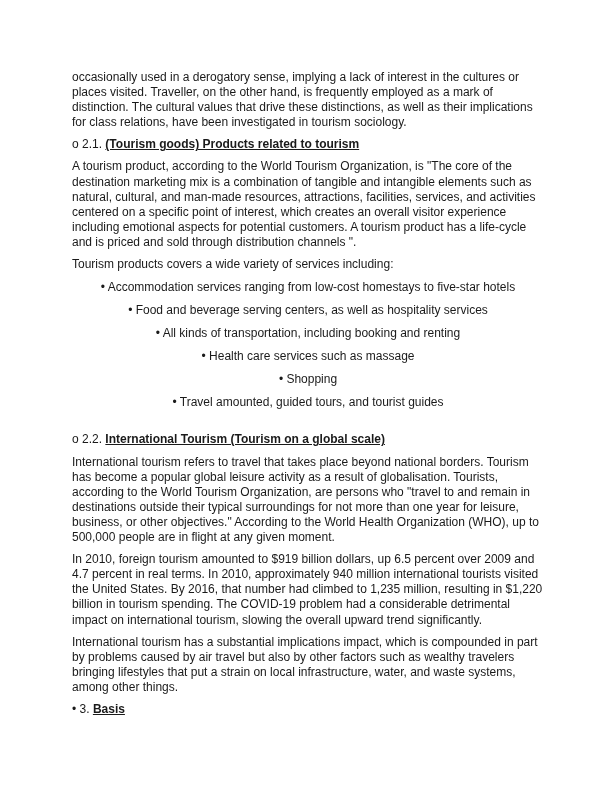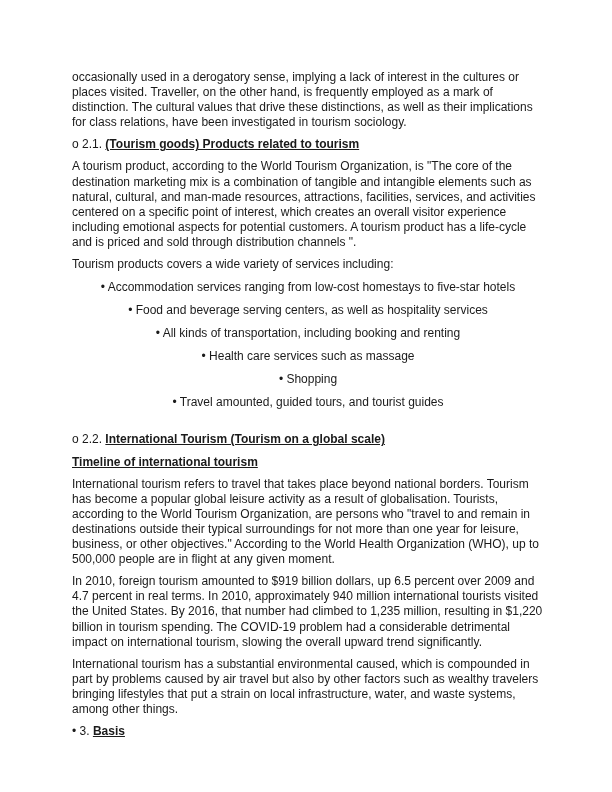--- a/index.html
+++ b/index.html
@@ -41,7 +41,6 @@
   <p class="heading">
     <span>o 2.2. </span><span class="b">International Tourism (Tourism on a global scale)</span>
   </p>
-  <p class="heading b">Timeline of international tourism</p>
   <p>International tourism refers to travel that takes place beyond national borders. Tourism has become a popular global leisure activity as a result of globalisation. Tourists, according to the World Tourism Organization, are persons who "travel to and remain in destinations outside their typical surroundings for not more than one year for leisure, business, or other objectives." According to the World Health Organization (WHO), up to 500,000 people are in flight at any given moment.</p>
   <p>In 2010, foreign tourism amounted to $919 billion dollars, up 6.5 percent over 2009 and 4.7 percent in real terms. In 2010, approximately 940 million international tourists visited the United States. By 2016, that number had climbed to 1,235 million, resulting in $1,220 billion in tourism spending. The COVID-19 problem had a considerable detrimental impact on international tourism, slowing the overall upward trend significantly.</p>
   <p>International tourism has a substantial environmental caused, which is compounded in part by problems caused by air travel but also by other factors such as wealthy travelers bringing lifestyles that put a strain on local infrastructure, water, and waste systems, among other things.</p>

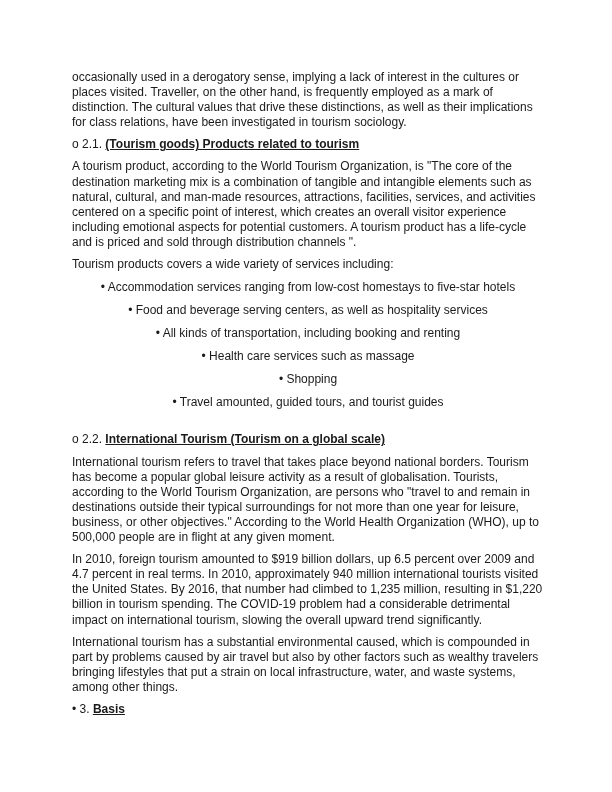--- a/index.html
+++ b/index.html
@@ -43,7 +43,7 @@
   </p>
   <p>International tourism refers to travel that takes place beyond national borders. Tourism has become a popular global leisure activity as a result of globalisation. Tourists, according to the World Tourism Organization, are persons who "travel to and remain in destinations outside their typical surroundings for not more than one year for leisure, business, or other objectives." According to the World Health Organization (WHO), up to 500,000 people are in flight at any given moment.</p>
   <p>In 2010, foreign tourism amounted to $919 billion dollars, up 6.5 percent over 2009 and 4.7 percent in real terms. In 2010, approximately 940 million international tourists visited the United States. By 2016, that number had climbed to 1,235 million, resulting in $1,220 billion in tourism spending. The COVID-19 problem had a considerable detrimental impact on international tourism, slowing the overall upward trend significantly.</p>
-  <p>International tourism has a substantial environmental caused, which is compounded in part by problems caused by air travel but also by other factors such as wealthy travelers bringing lifestyles that put a strain on local infrastructure, water, and waste systems, among other things.</p>
+  <p>International tourism has a substantial implications impact, which is compounded in part by problems caused by air travel but also by other factors such as wealthy travelers bringing lifestyles that put a strain on local infrastructure, water, and waste systems, among other things.</p>
 
   <p class="heading">
     <span>• 3. </span><span class="b">Basis</span>

